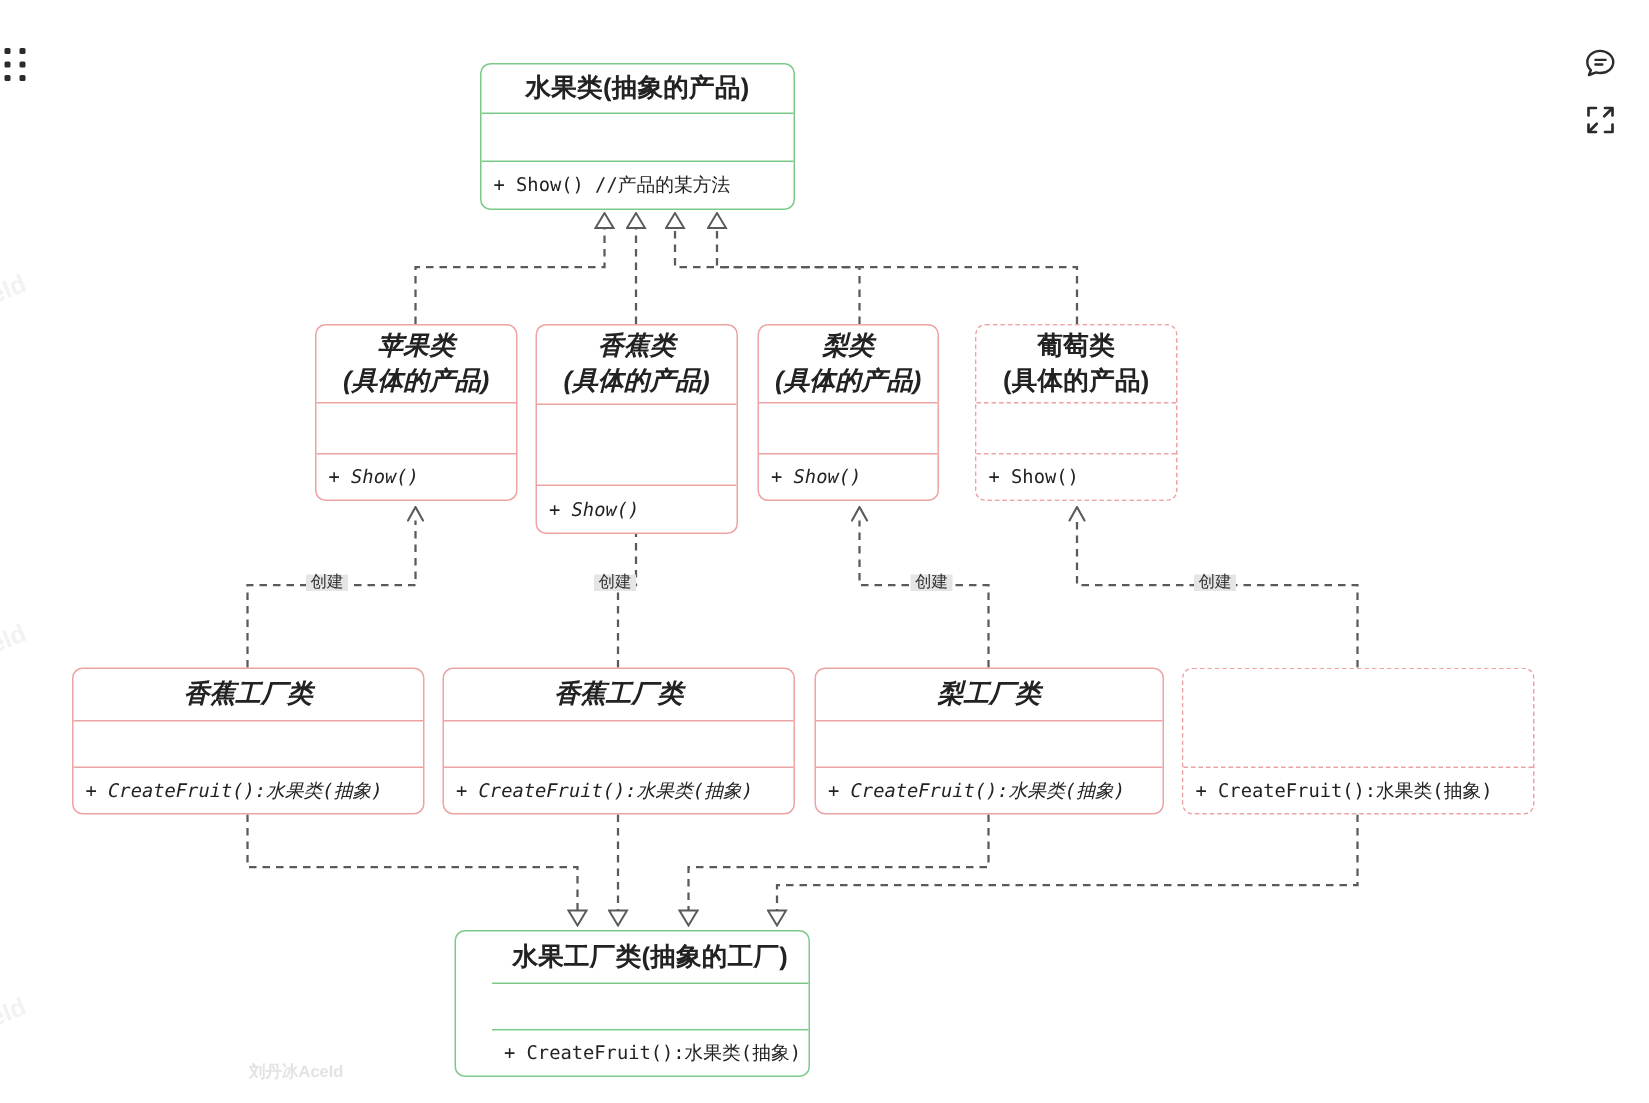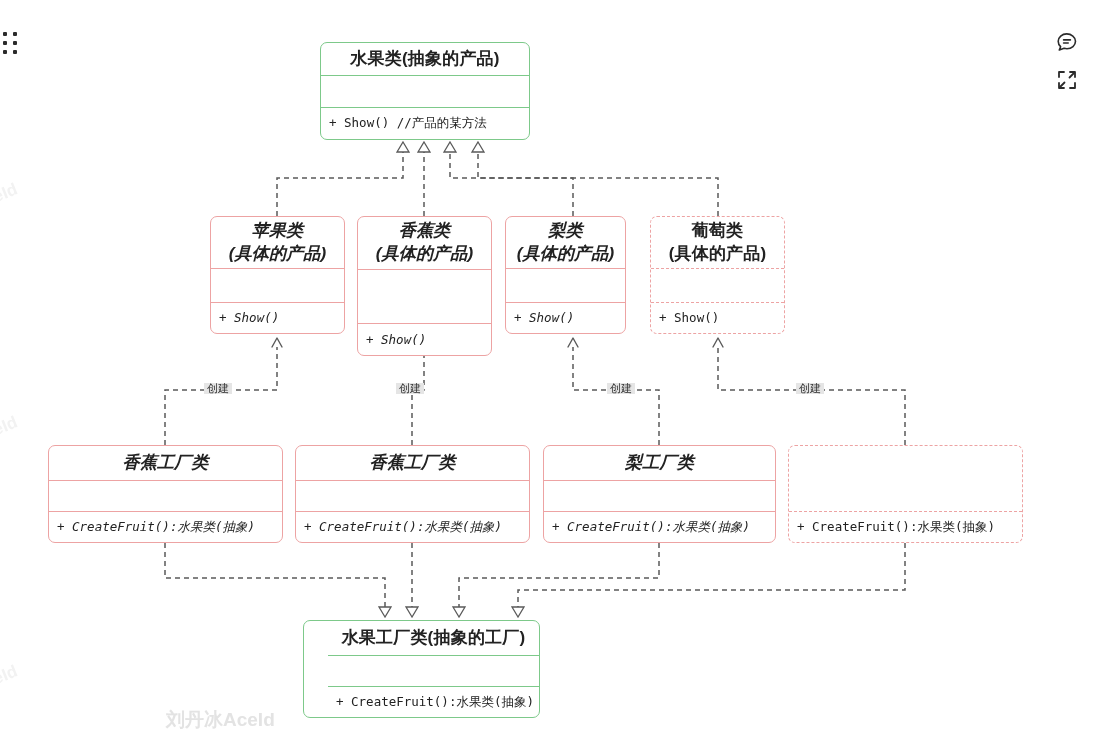--- a/index.html
+++ b/index.html
@@ -124,7 +124,7 @@
     position: absolute;
     left: 166px;
     top: 707px;
-    font-size: 19px;
+    font-size: 11px;
     font-weight: bold;
     color: #e3e3e3;
     user-select: none;

